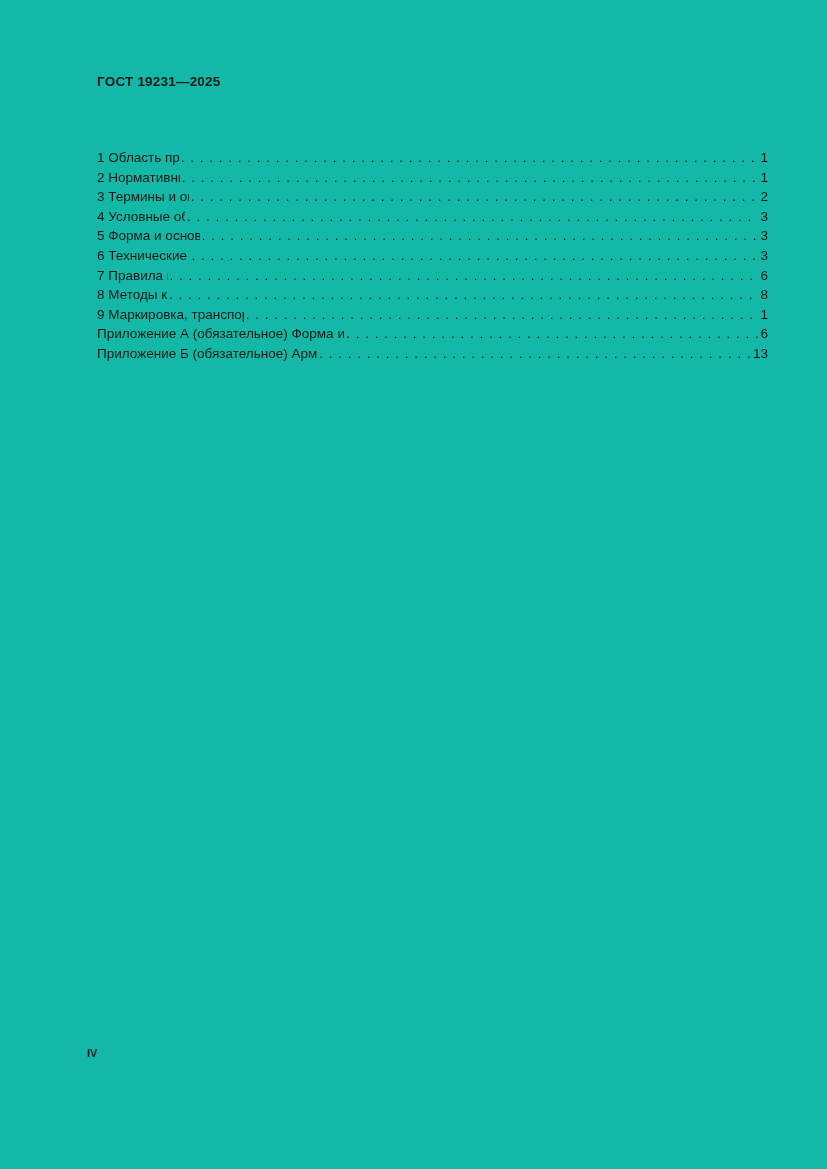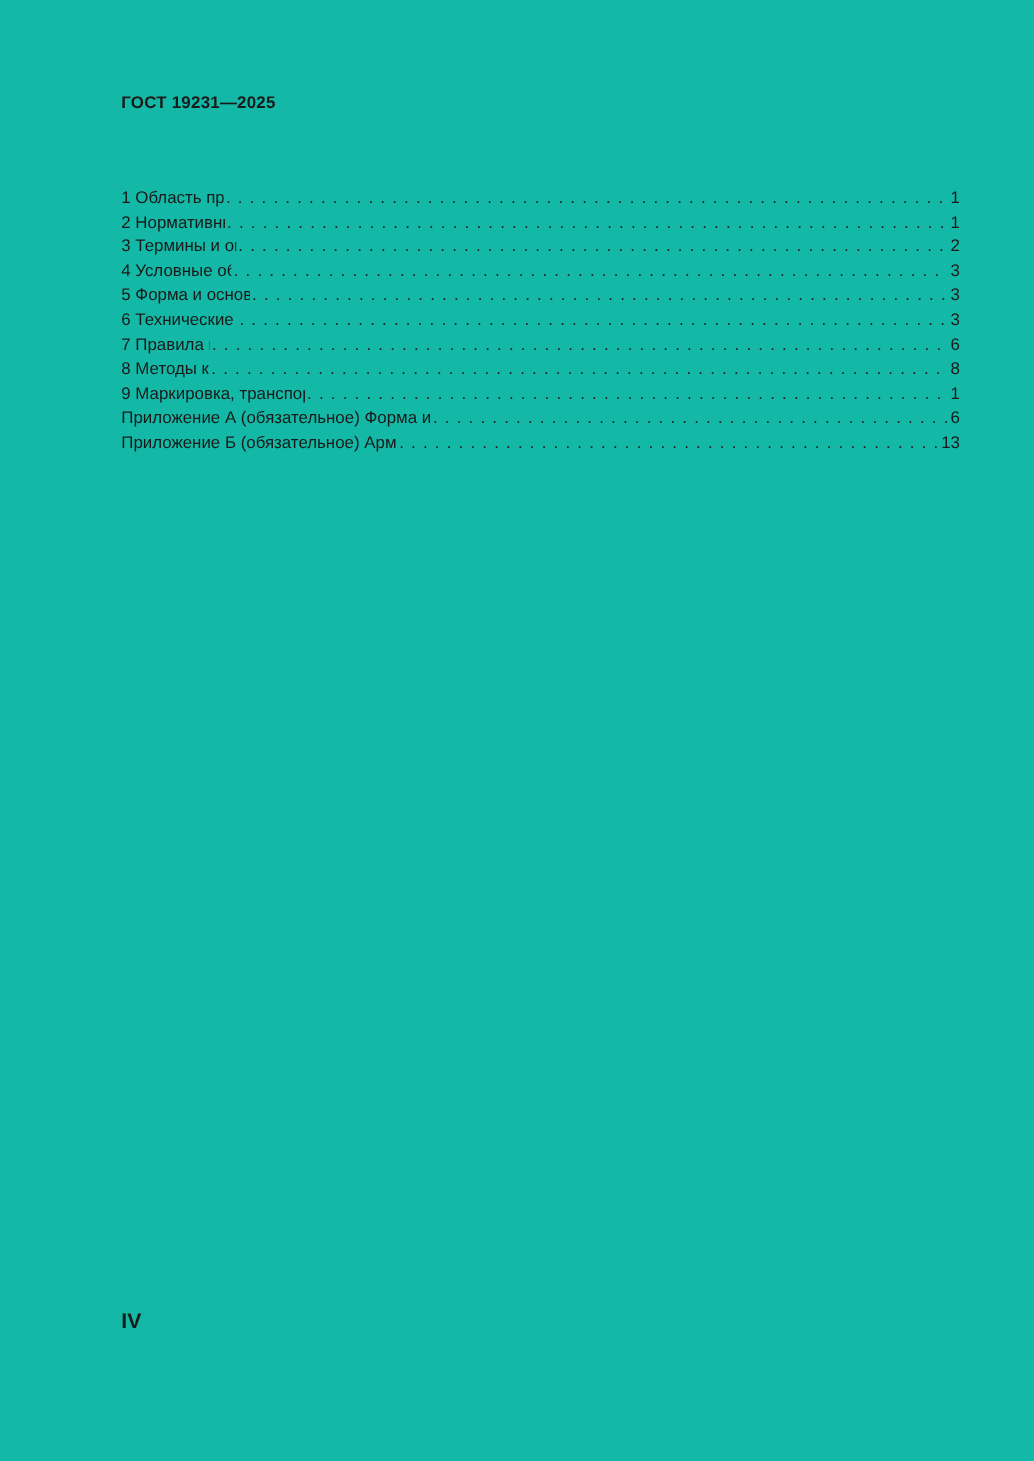--- a/index.html
+++ b/index.html
@@ -81,9 +81,9 @@
 
   .folio {
     position: absolute;
-    left: 97px;
+    left: 87px;
     top: 1047px;
-    font-size: 17px;
+    font-size: 11px;
     font-weight: bold;
   }
 </style>

